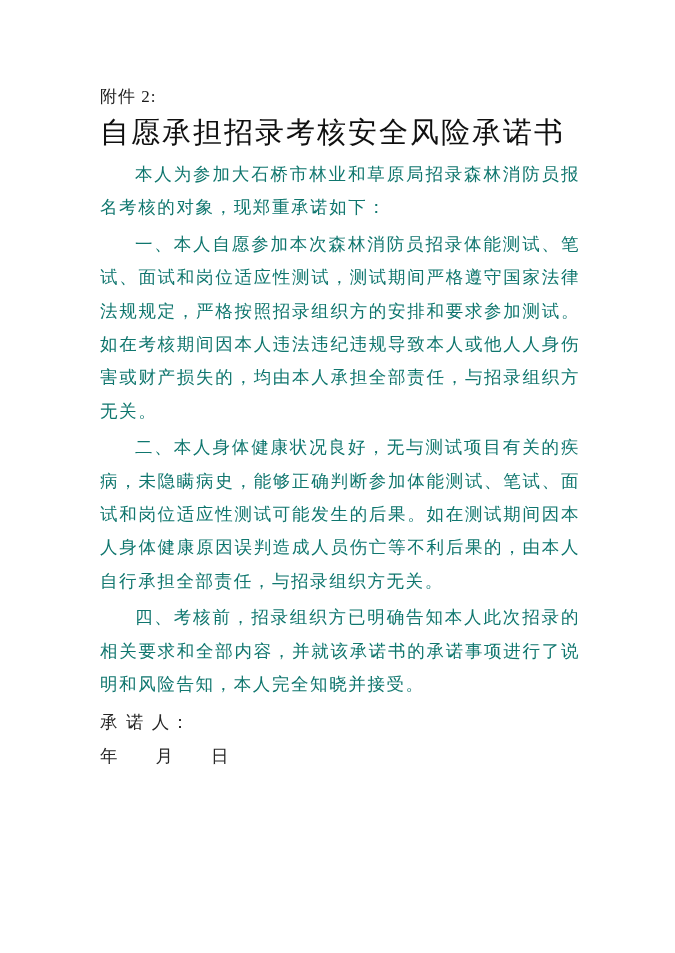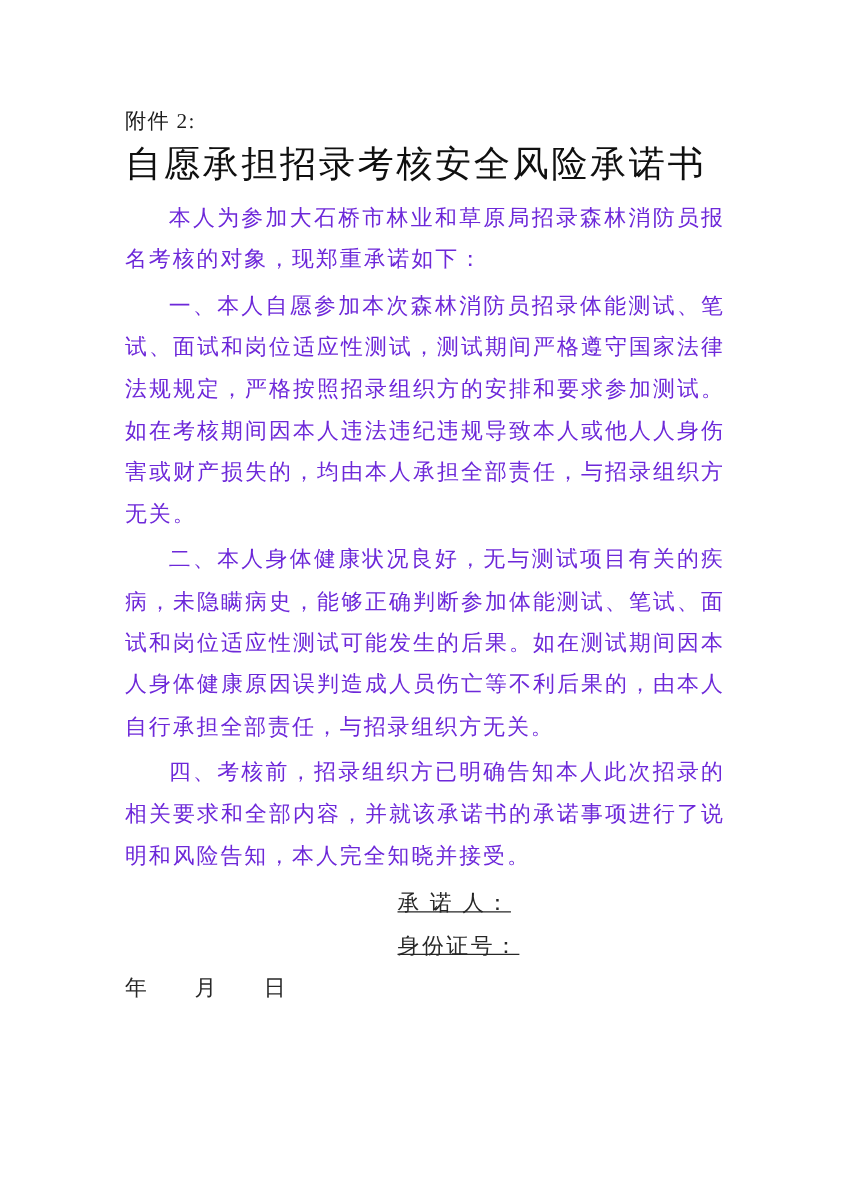--- a/index.html
+++ b/index.html
@@ -46,7 +46,7 @@
     text-indent: 2em;
     word-break: break-all;
     margin: 0 0 3px 0;
-    color: #6d28d9;
+    color: #0f766e;
   }
   .sig-block {
     margin-top: 2px;

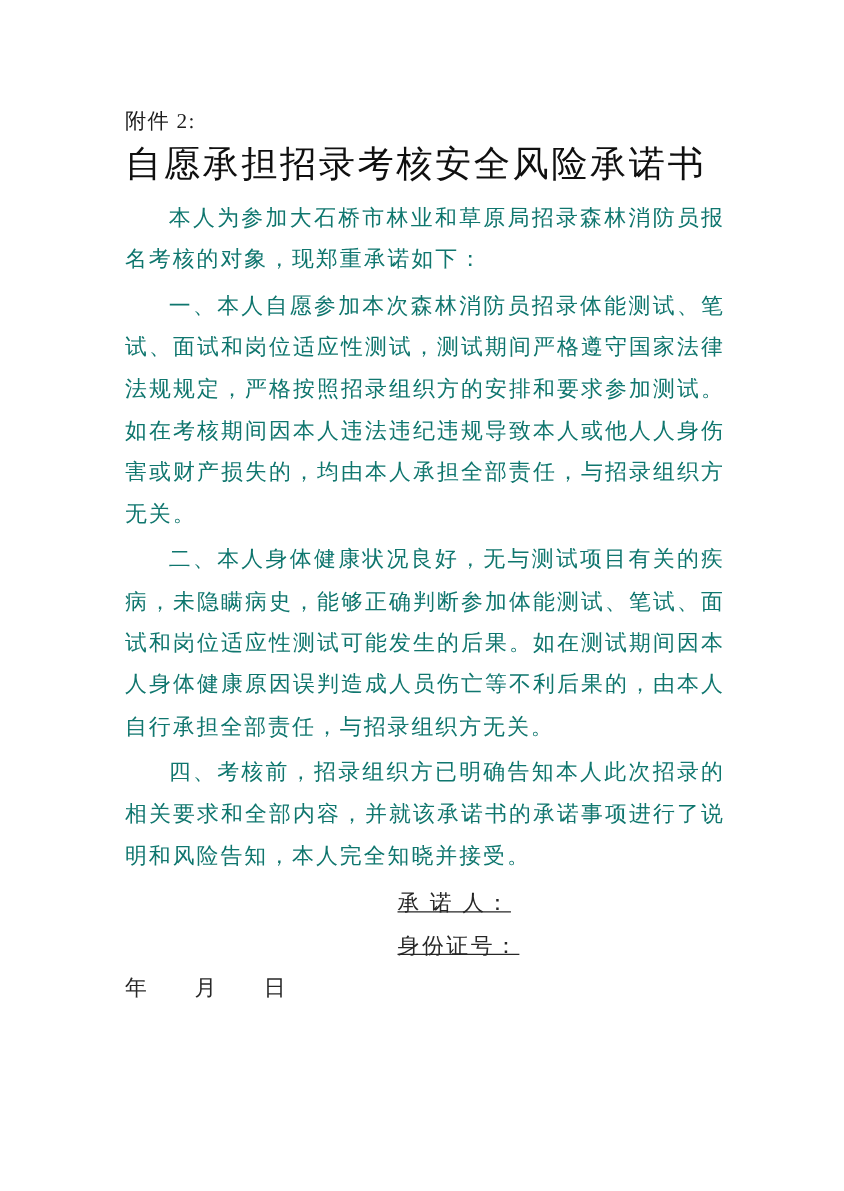--- a/index.html
+++ b/index.html
@@ -55,9 +55,7 @@
   }
   .sig-line {
     line-height: 34px;
-    margin-left: 218px;
     letter-spacing: 2px;
-    text-decoration: underline;
   }
   .date-line {
     line-height: 34px;

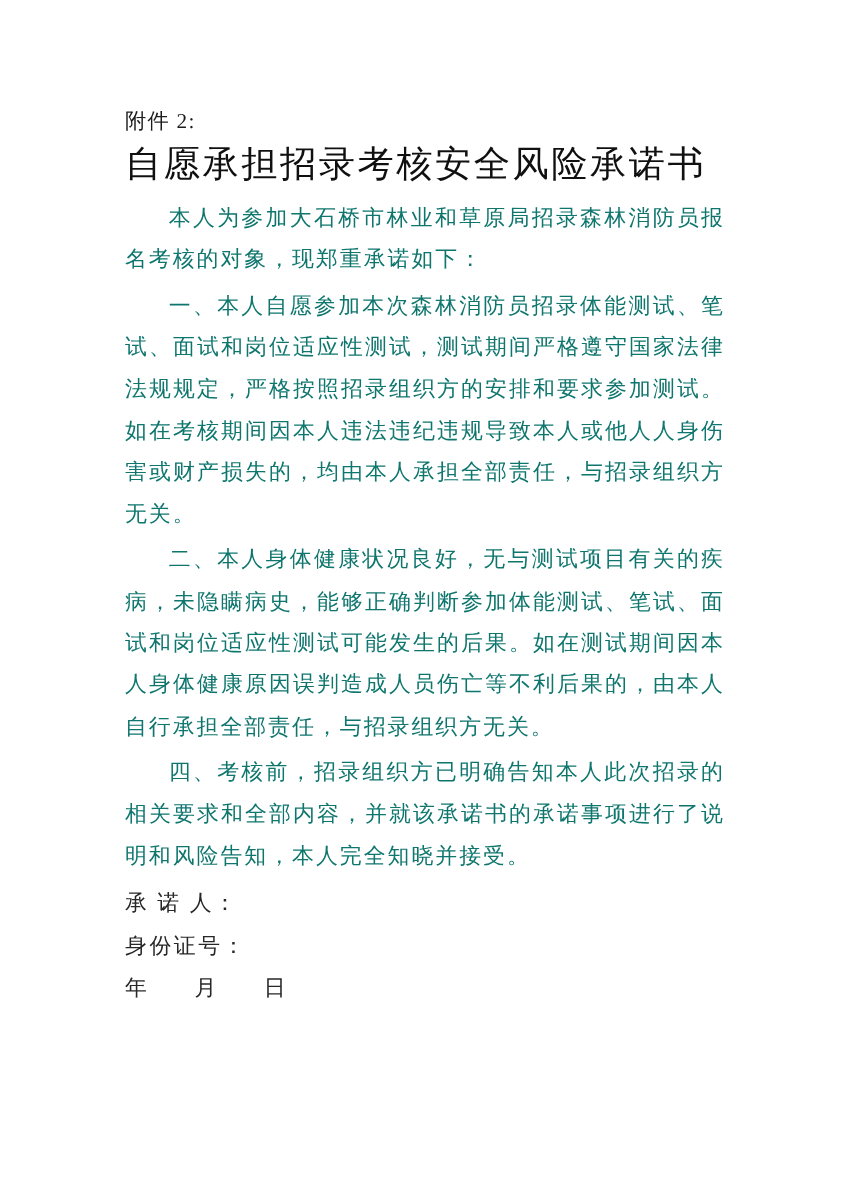--- a/index.html
+++ b/index.html
@@ -98,7 +98,6 @@
 
     <div class="sig-block">
       <div class="sig-line">承 诺 人：</div>
-      <div class="sig-line">身份证号：</div>
       <div class="date-line">年　　月　　日</div>
     </div>
 

